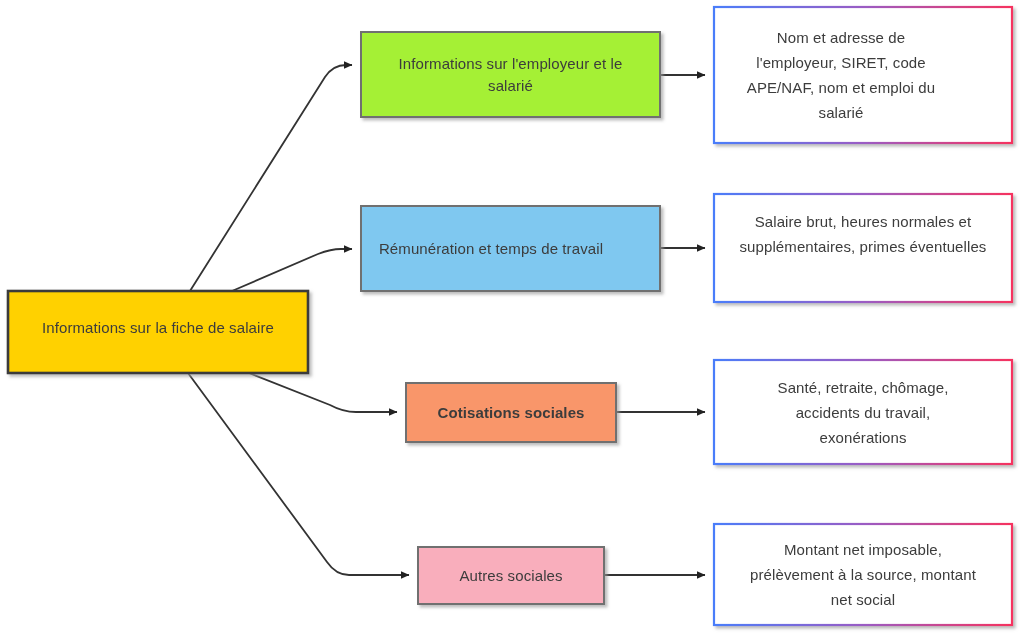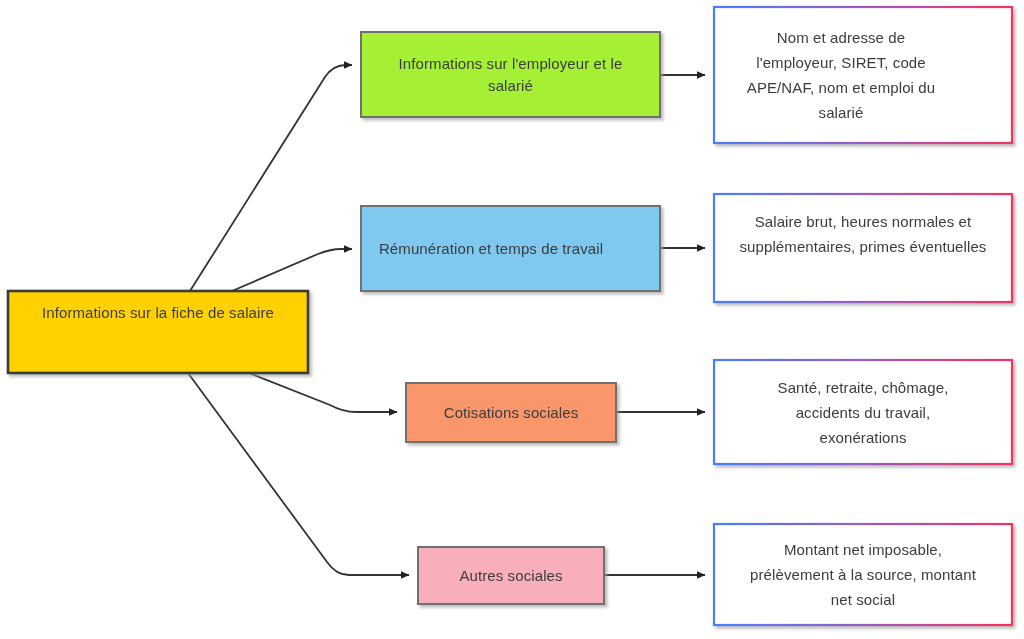--- a/index.html
+++ b/index.html
@@ -103,7 +103,7 @@
     <rect x="714" y="524" width="298" height="101" fill="#ffffff" stroke="url(#bluepink)" stroke-width="2.2" filter="url(#boxshadow)"></rect>
   </svg>
 
-  <div class="node-label" style="left:8px; top:273px; width:300px; height:80px;">Informations sur la fiche de salaire</div>
+  <div class="node-label" style="left:8px; top:288px; width:300px; height:80px;">Informations sur la fiche de salaire</div>
 
   <div class="node-label" style="left:361px; top:32px; width:299px; height:85px;">Informations sur l'employeur et le salarié</div>
 

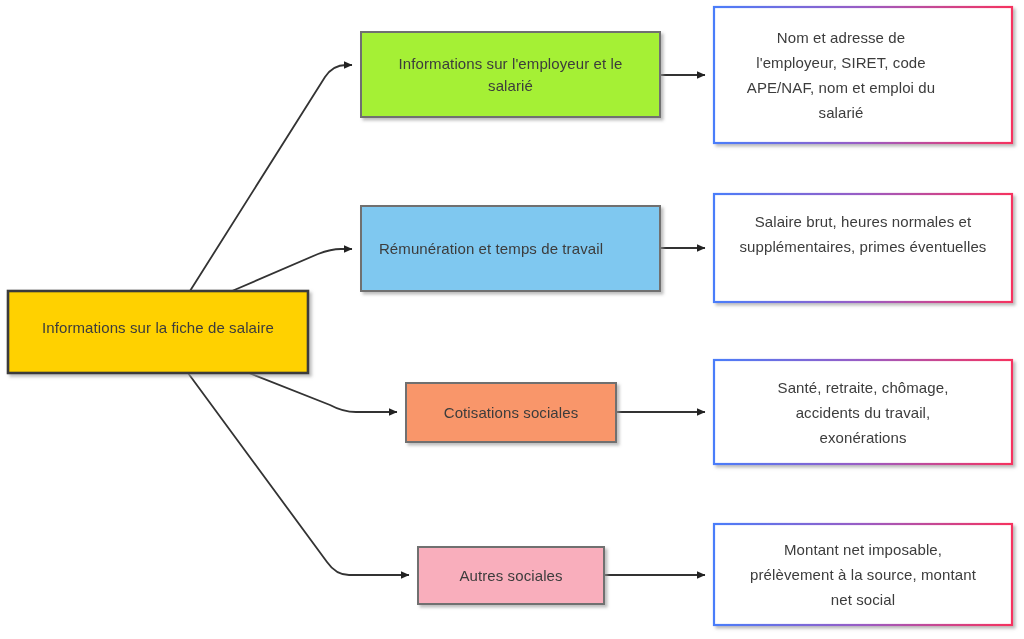--- a/index.html
+++ b/index.html
@@ -109,7 +109,7 @@
 
   <div class="node-label" style="left:361px; top:206px; width:260px; height:85px;text-align:center;">Rémunération et temps de travail</div>
 
-  <div class="node-label" style="left:406px; top:383px; width:210px; height:59px;">Cotisations sociales</div>
+  <div class="node-label" style="left:406px; top:383px; width:210px; height:59px;font-weight:bold;">Cotisations sociales</div>
 
   <div class="node-label" style="left:418px; top:547px; width:186px; height:57px;">Autres sociales</div>
 

